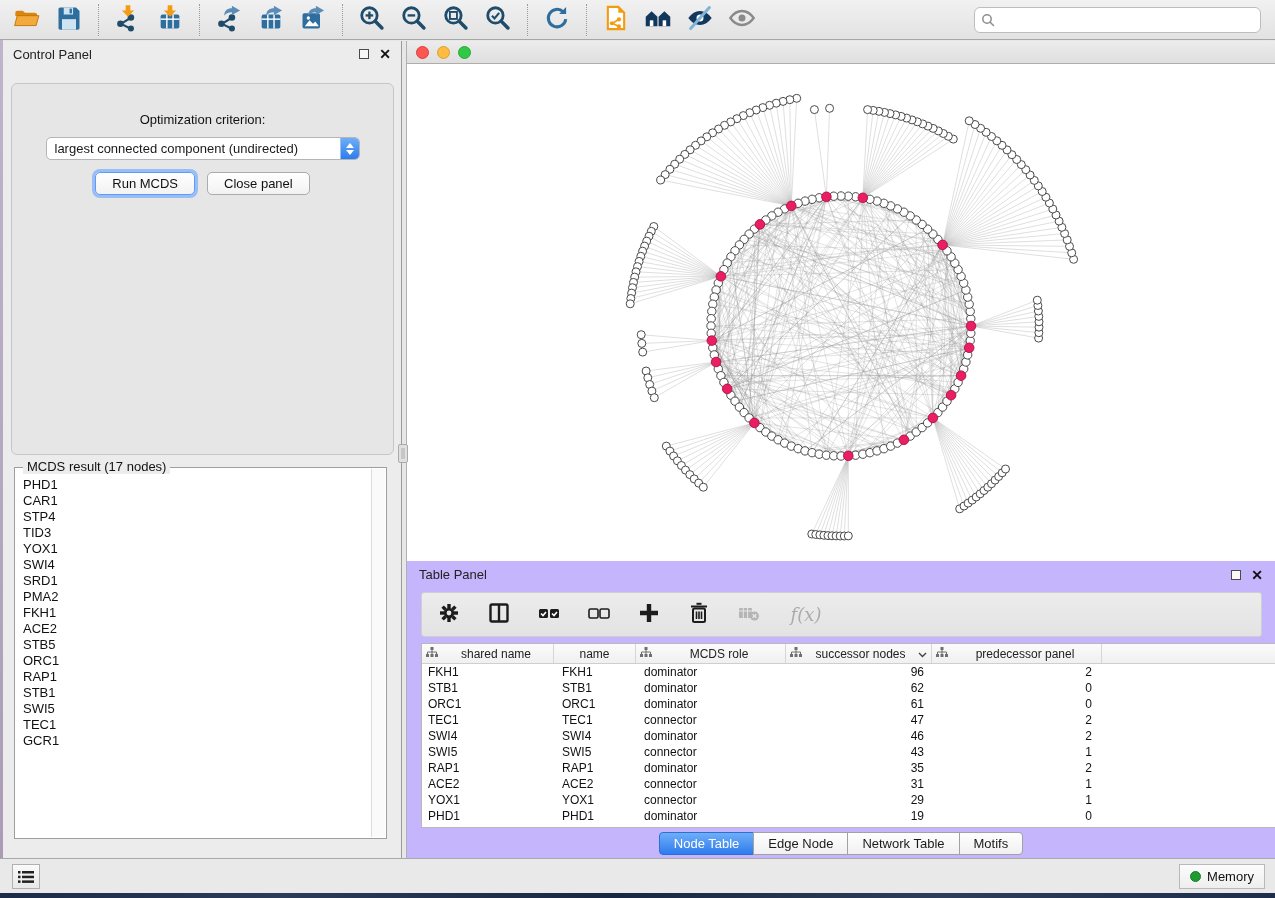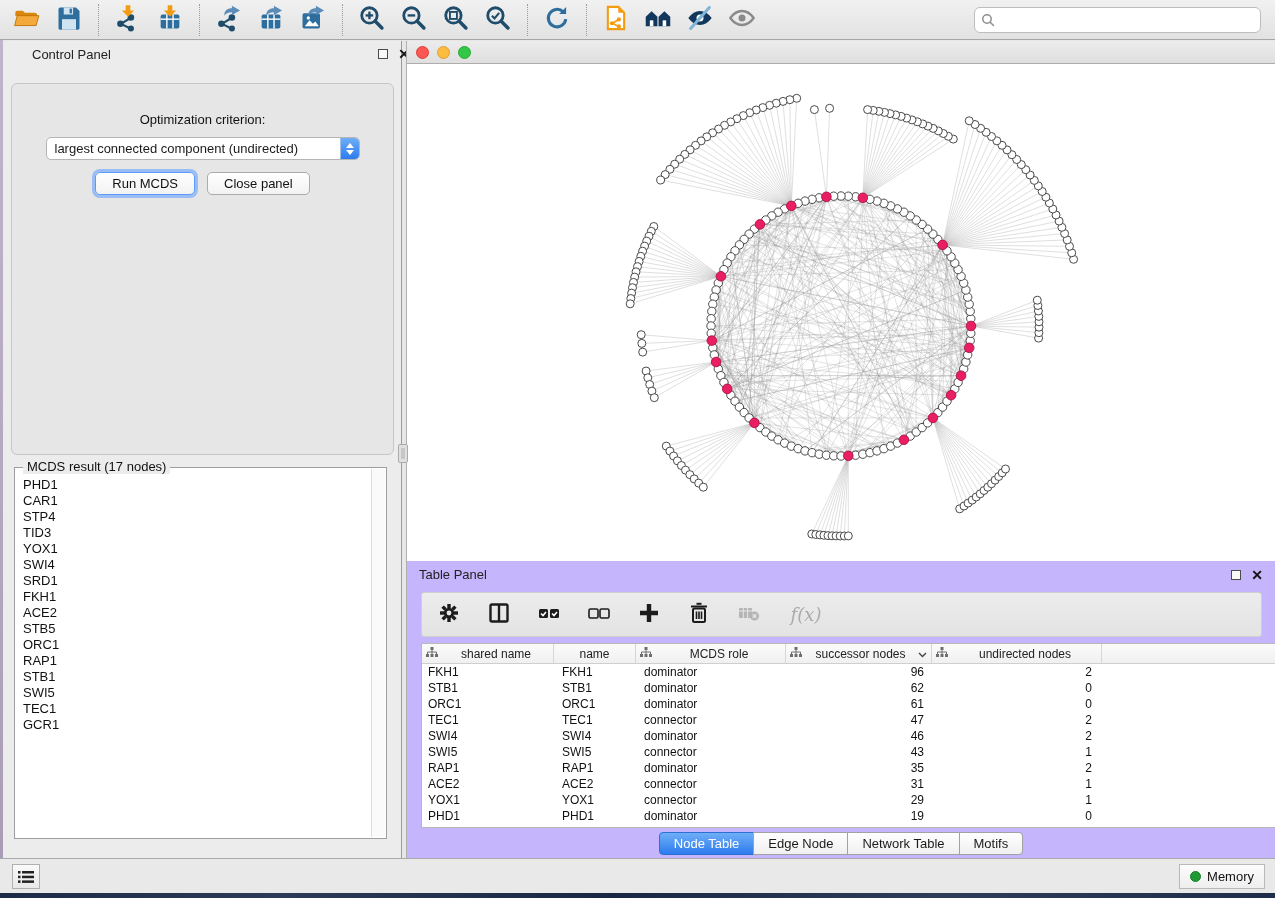--- a/index.html
+++ b/index.html
@@ -32,7 +32,7 @@
   .control-panel { position: absolute; left: 3px; top: 41px; width: 399px; height: 817px;
                    background: #ECECEC; border-right: 1px solid #9B9B9B; }
   .cp-header { position: absolute; left: 0; top: 0; width: 100%; height: 26px;
-               display: flex; align-items: center; padding: 0 10px; margin-left: 19px; }
+               display: flex; align-items: center; padding: 0 10px; }
   .cp-title { font-size: 13px; color: #222; }
   .hdr-icons { margin-left: auto; display: flex; align-items: center; gap: 10px; }
   .float-icon { width: 10px; height: 10px; border: 1.5px solid #4a4a4a; background: #f8f8f8; }

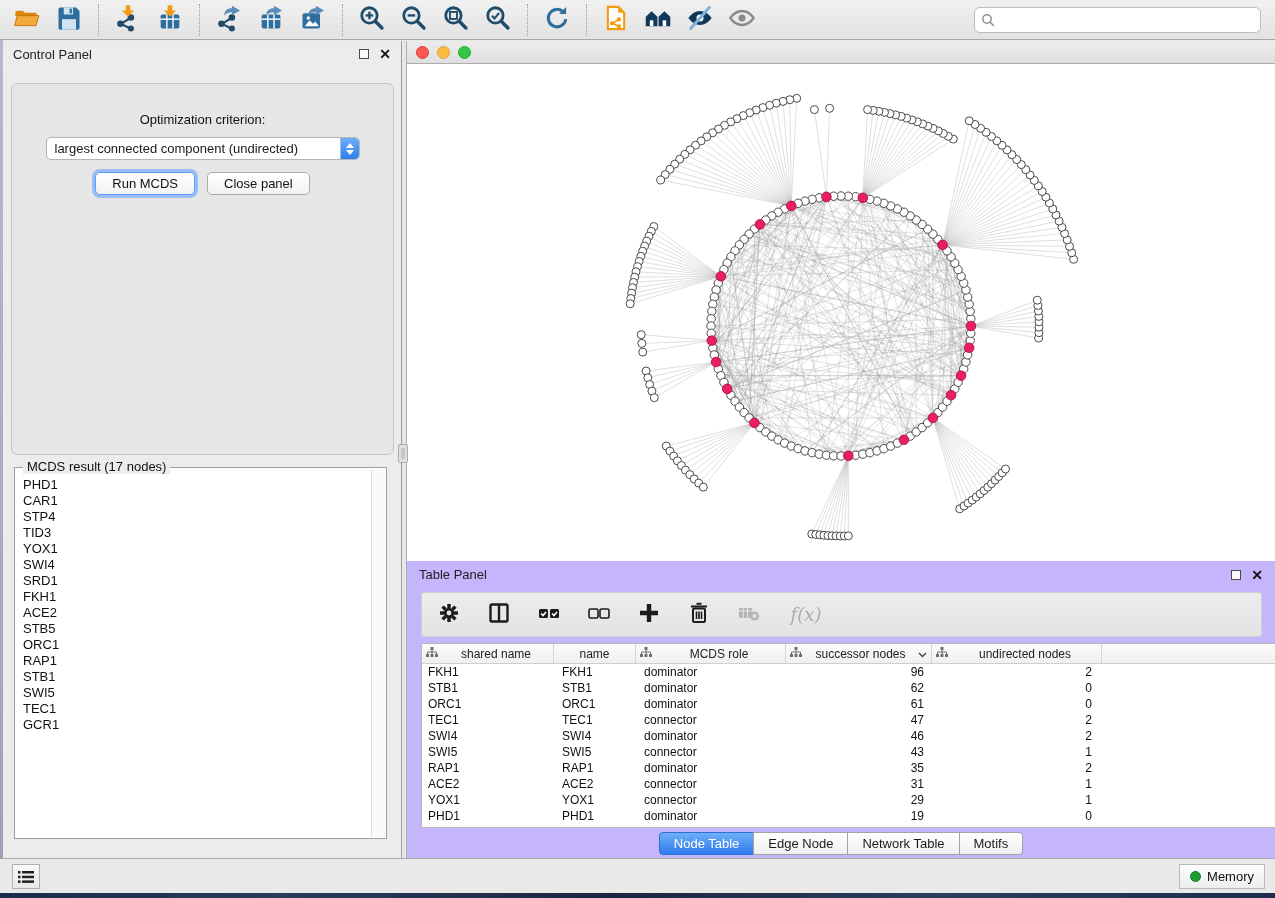--- a/index.html
+++ b/index.html
@@ -323,6 +323,7 @@
           <div>YOX1</div>
           <div>SWI4</div>
           <div>SRD1</div>
+          <div>PMA2</div>
           <div>FKH1</div>
           <div>ACE2</div>
           <div>STB5</div>

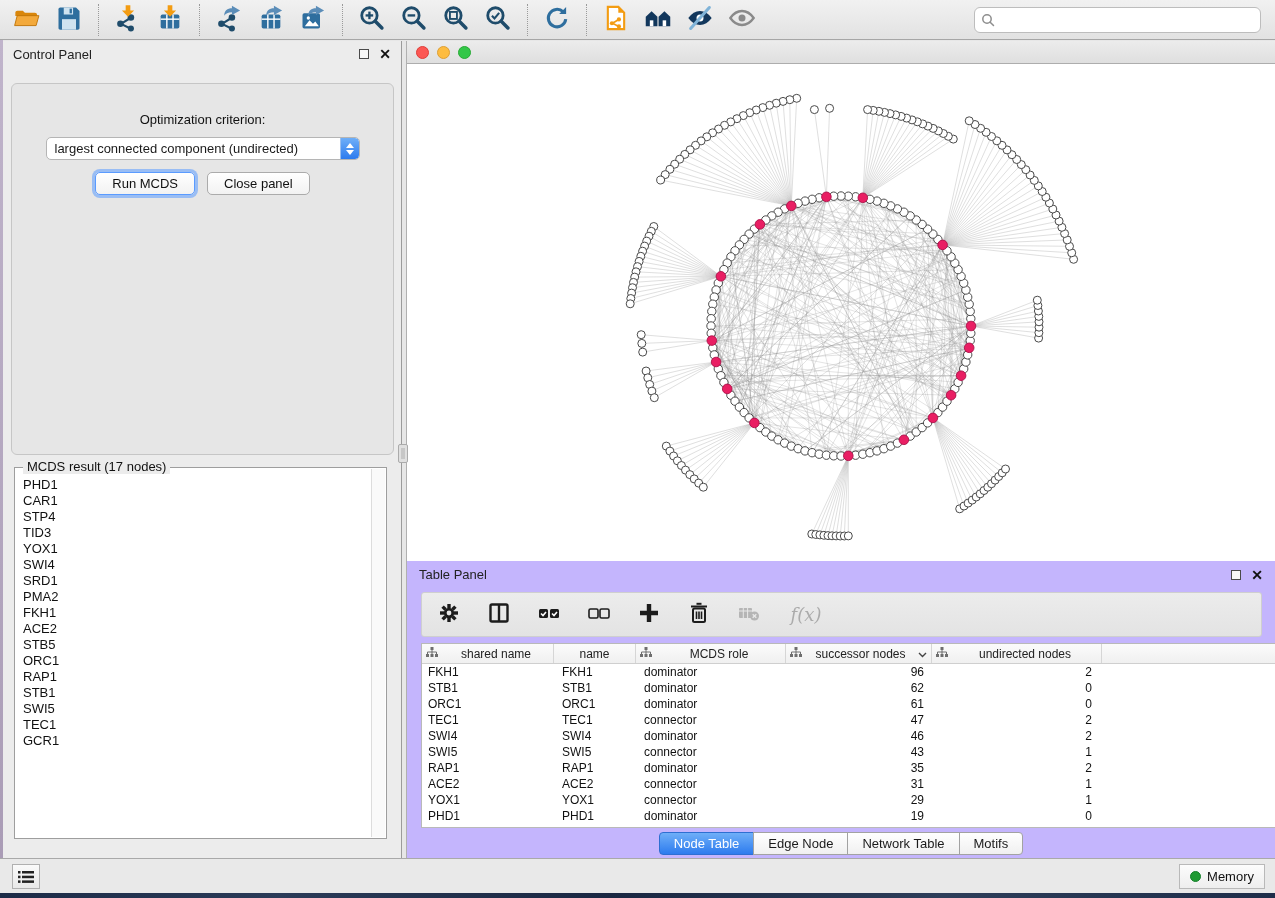--- a/index.html
+++ b/index.html
@@ -1249,7 +1249,7 @@
                   <line x1="10.5" y1="5" x2="10.5" y2="7"></line>
                 </g>
               </svg></span>
-            <span class="lbl">undirected nodes</span>
+            <span class="lbl">predecessor panel</span>
           </div>
         </div>
       <div class="nt-body">

